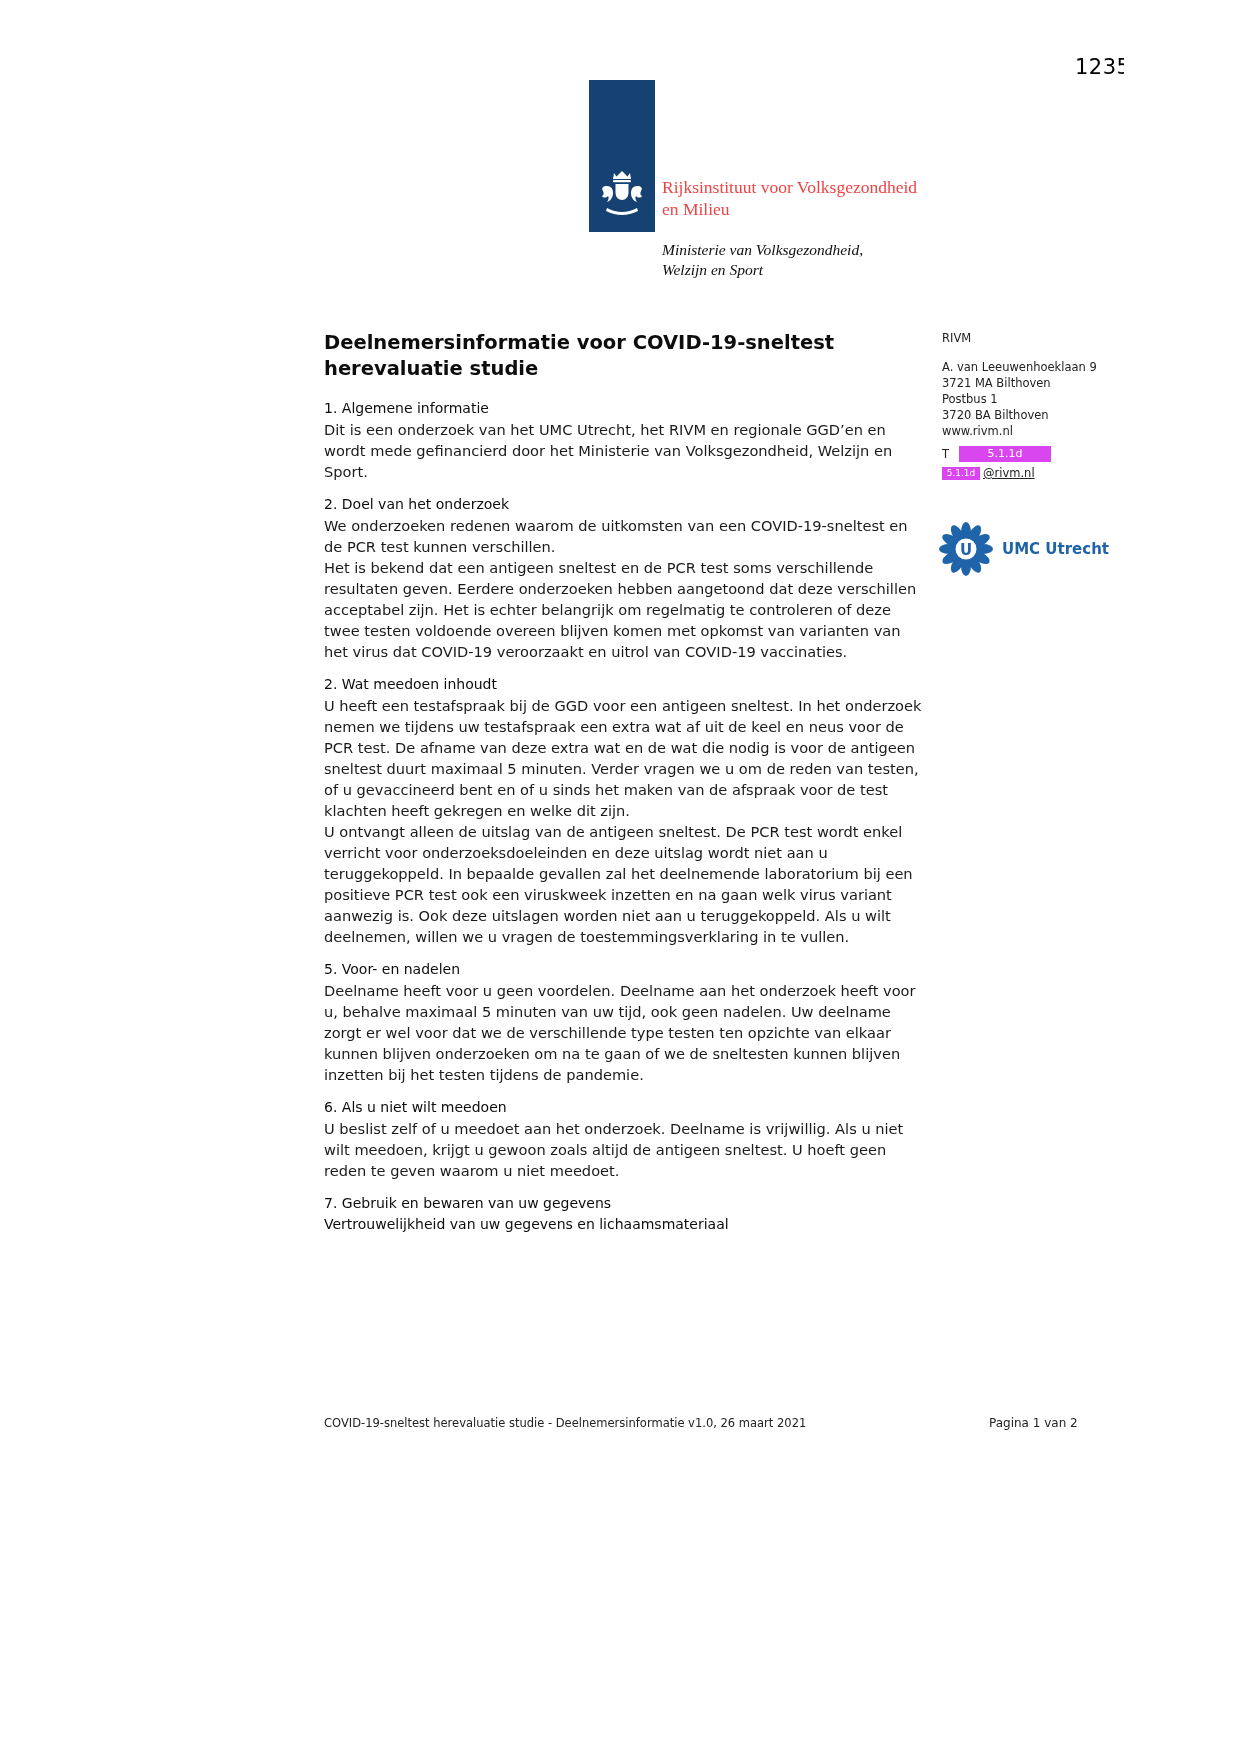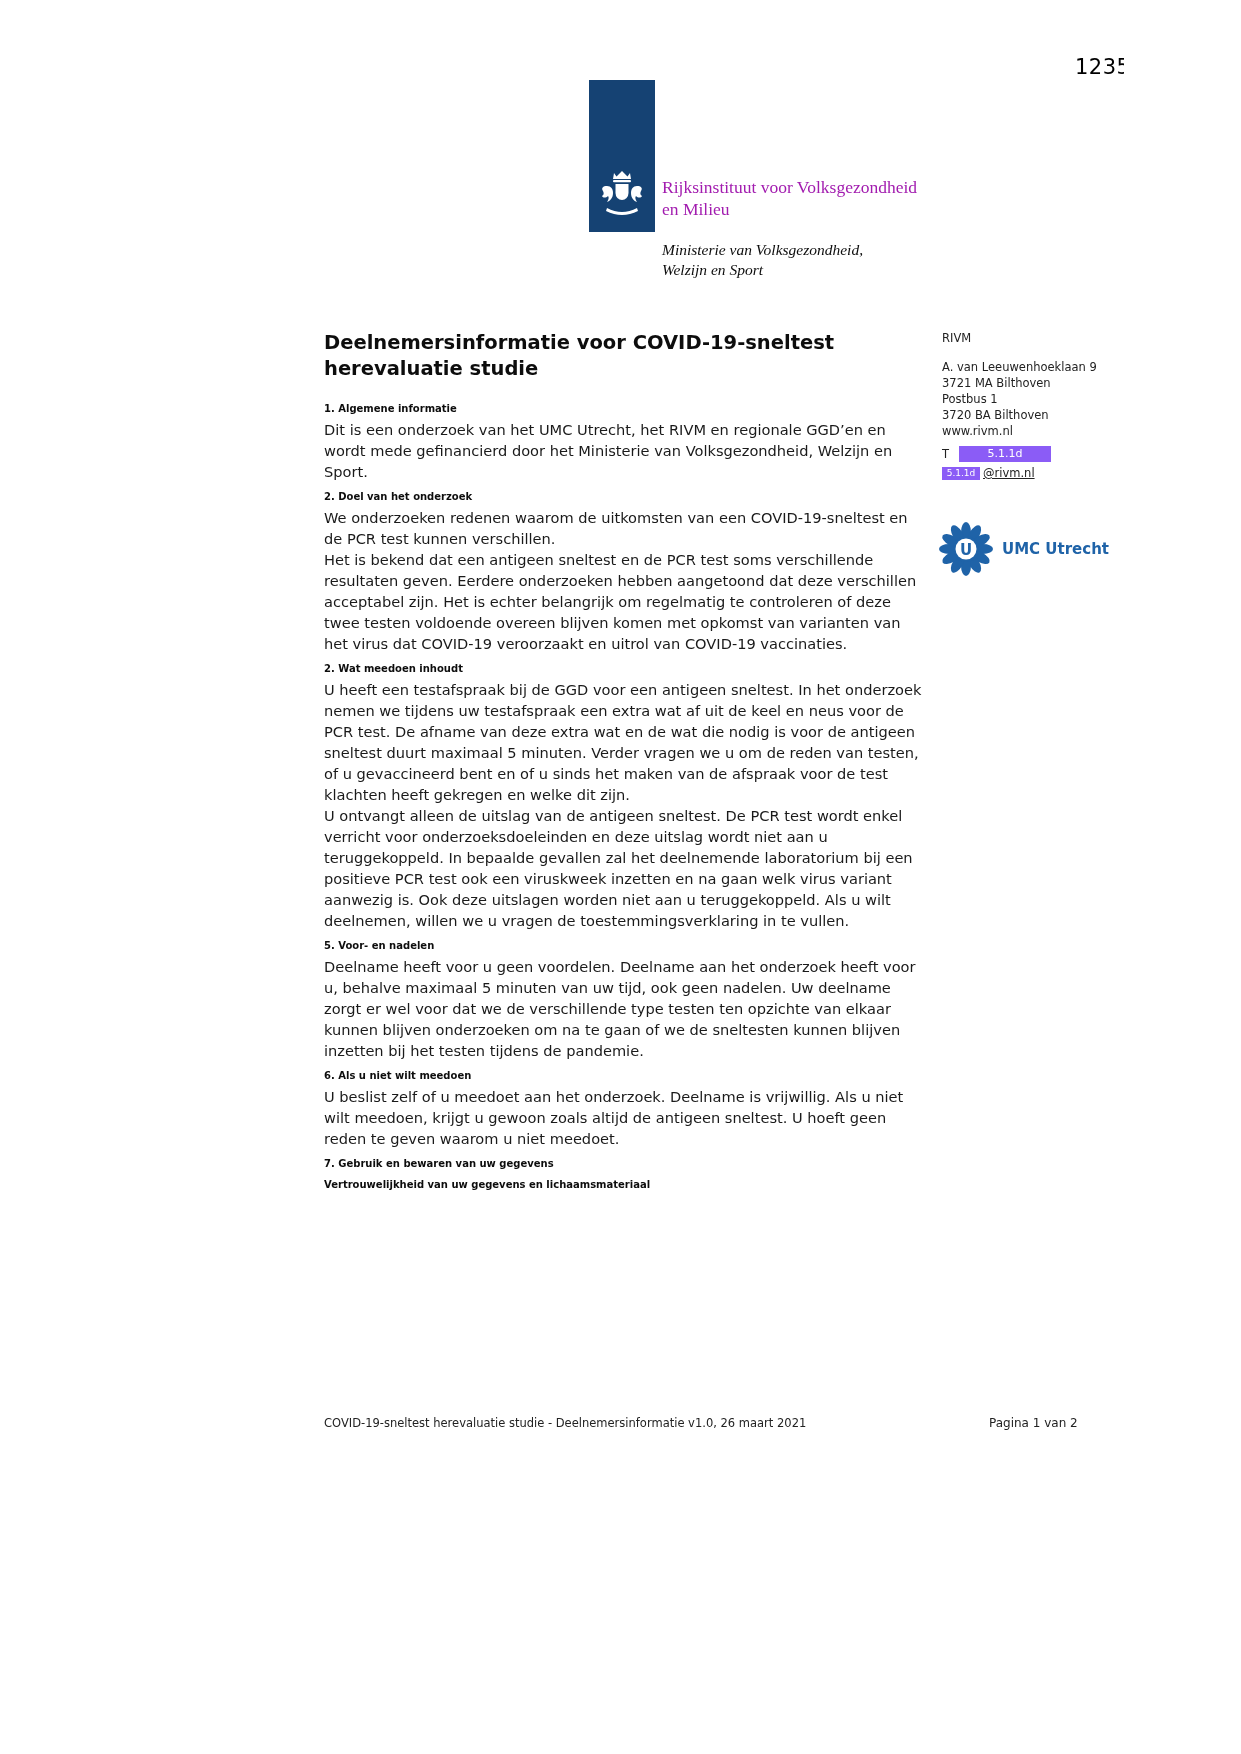--- a/index.html
+++ b/index.html
@@ -13,7 +13,7 @@
   .logo-bar { position:absolute; left:472px; top:80px; width:66px; height:152px; background:#154273;
               display:flex; align-items:flex-end; justify-content:center; padding-bottom:13px; }
   .logo-text { position:absolute; left:545px; top:176px; }
-  .org-line { font-family:"Liberation Serif","DejaVu Serif",serif; font-size:17.5px; line-height:22px; color:#a21caf; }
+  .org-line { font-family:"Liberation Serif","DejaVu Serif",serif; font-size:17.5px; line-height:22px; color:#ef4444; }
   .ministry { margin-top:20px; }
   .ministry-line { font-family:"Liberation Serif","DejaVu Serif",serif; font-style:italic; font-size:15.5px; line-height:20px; color:#0d0d0d; }
 

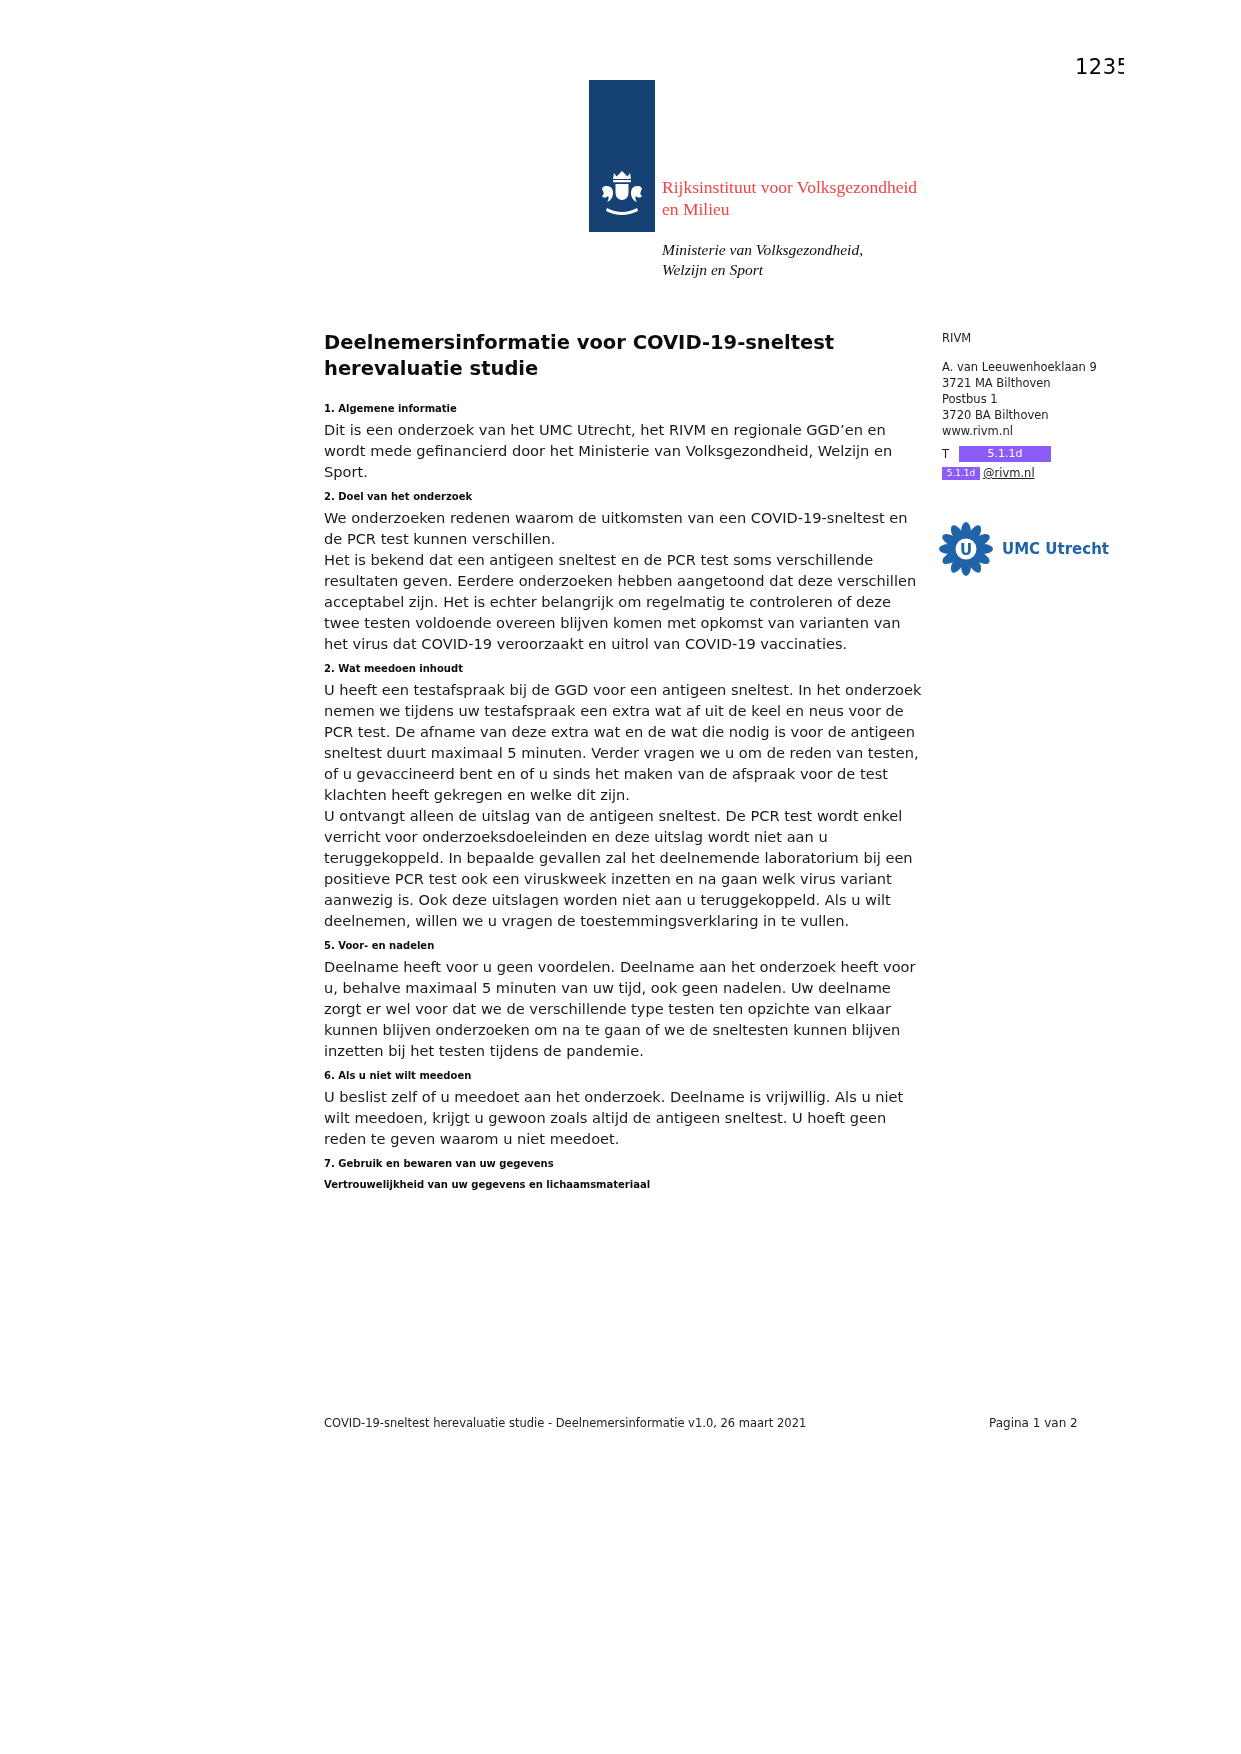--- a/index.html
+++ b/index.html
@@ -21,7 +21,7 @@
   .main-col { position:absolute; left:207px; top:330px; width:604px; }
   h1 { font-size:19.5px; line-height:26px; font-weight:bold; color:#0d0d0d; margin:0 0 16px 0; }
   h1 span { display:block; }
-  .doc-section h2 { font-size:10px; line-height:21px; font-weight:bold; margin:4px 0 0 0; color:#0d0d0d; }
+  .doc-section h2 { font-size:14px; line-height:21px; font-weight:normal; margin:12px 0 0 0; color:#0d0d0d; }
   .doc-section h2.sub { margin-top:0; }
   .doc-section p { font-size:14.6px; line-height:21px; color:#1a1a1a; }
 

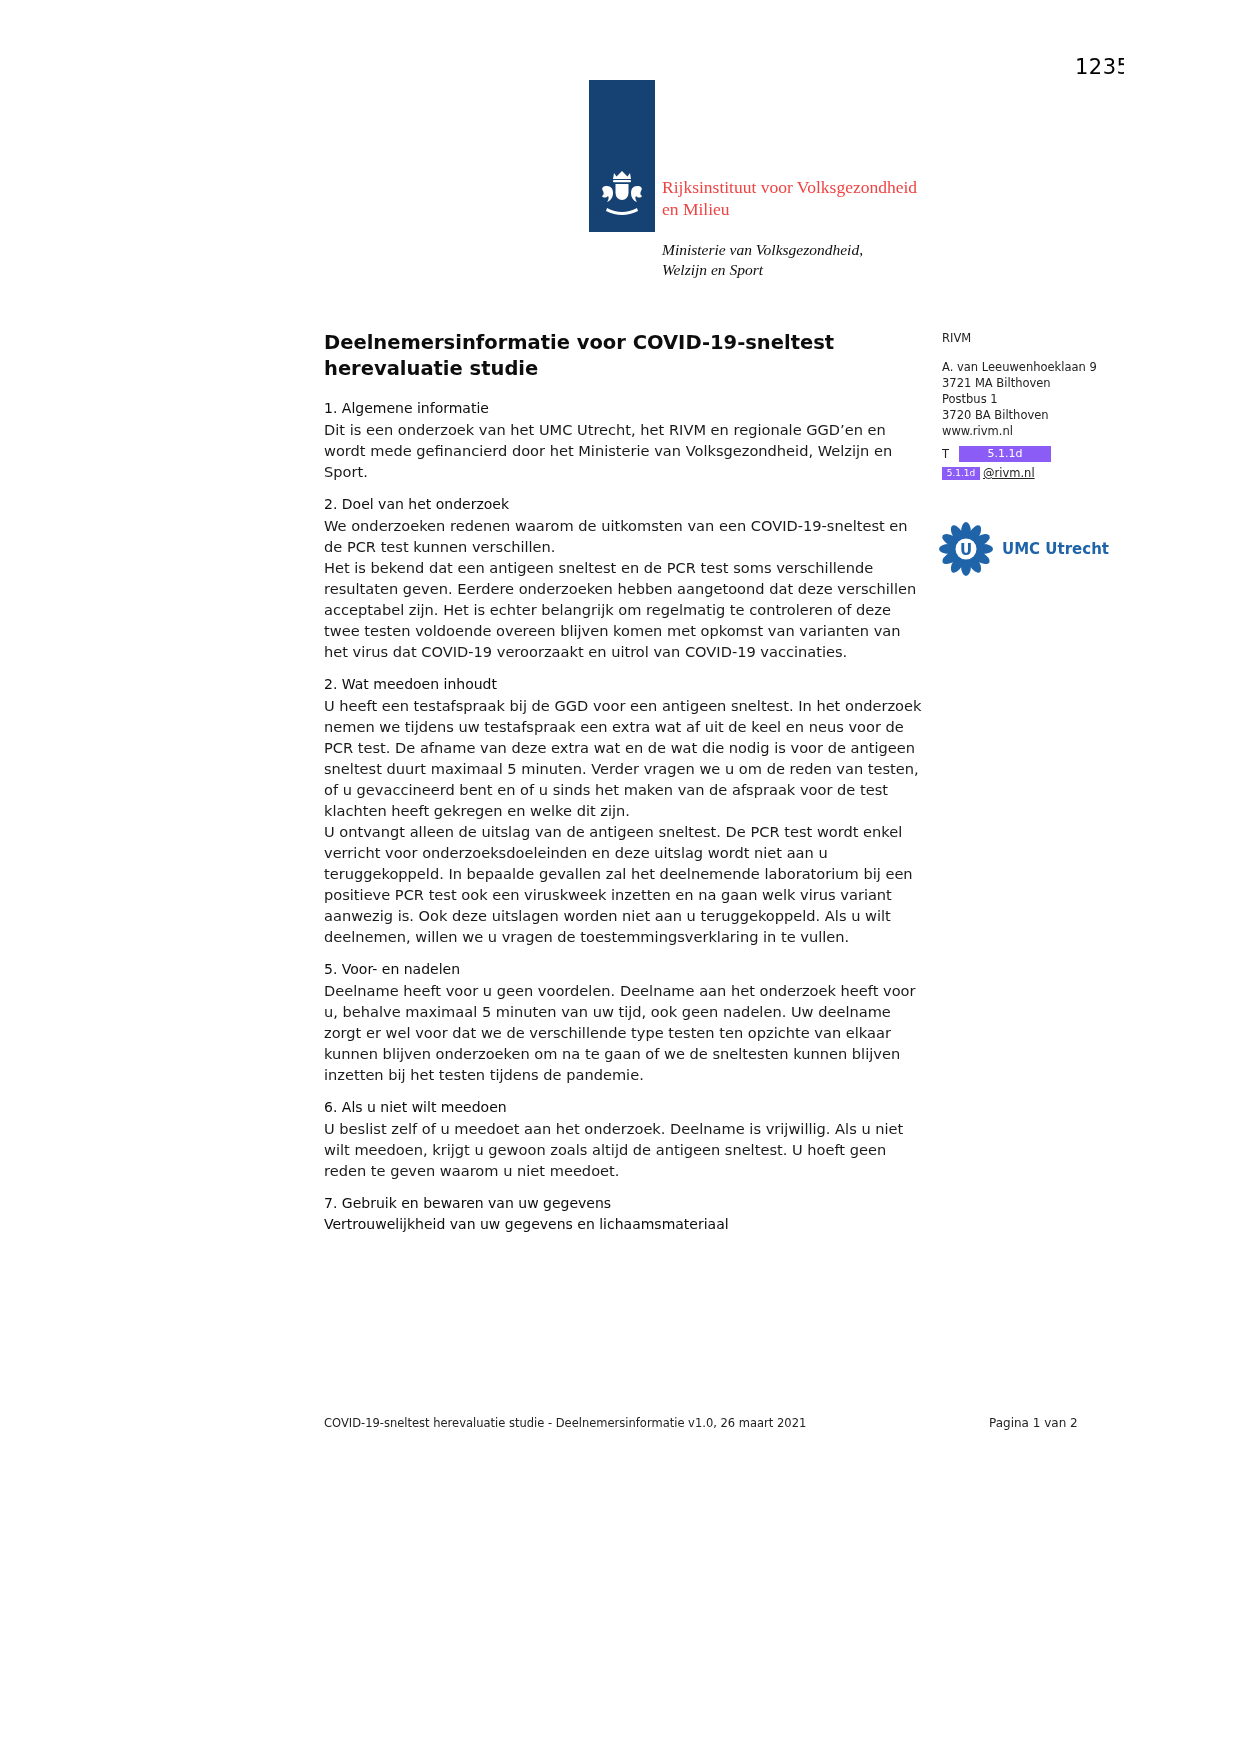--- a/index.html
+++ b/index.html
@@ -31,7 +31,7 @@
   .sb-row { display:flex; align-items:center; }
   .sb-phone { margin-top:7px; gap:10px; }
   .sb-email { margin-top:3px; gap:3px; }
-  .redact { display:inline-flex; align-items:center; justify-content:center; background:#8b5cf6; color:#fff; }
+  .redact { display:inline-flex; align-items:center; justify-content:center; background:#d946ef; color:#fff; }
   .redact-lg { width:92px; height:16px; font-size:11px; }
   .redact-sm { width:38px; height:13px; font-size:9px; }
   .email-link { color:#222; text-decoration:underline; cursor:pointer; }

